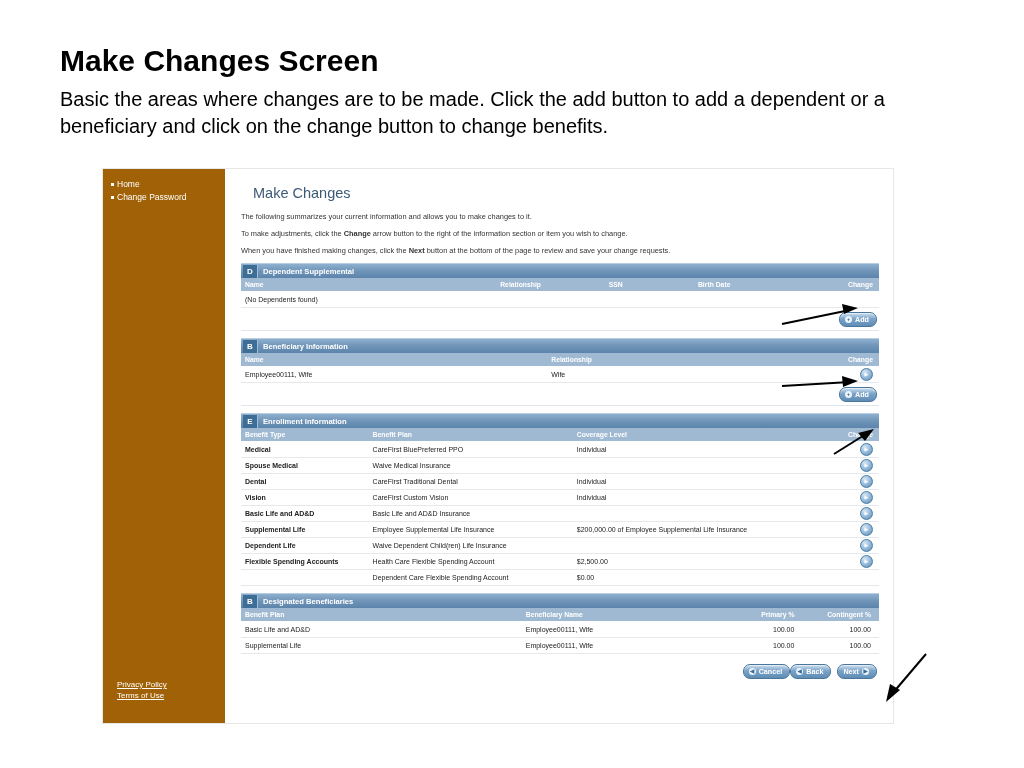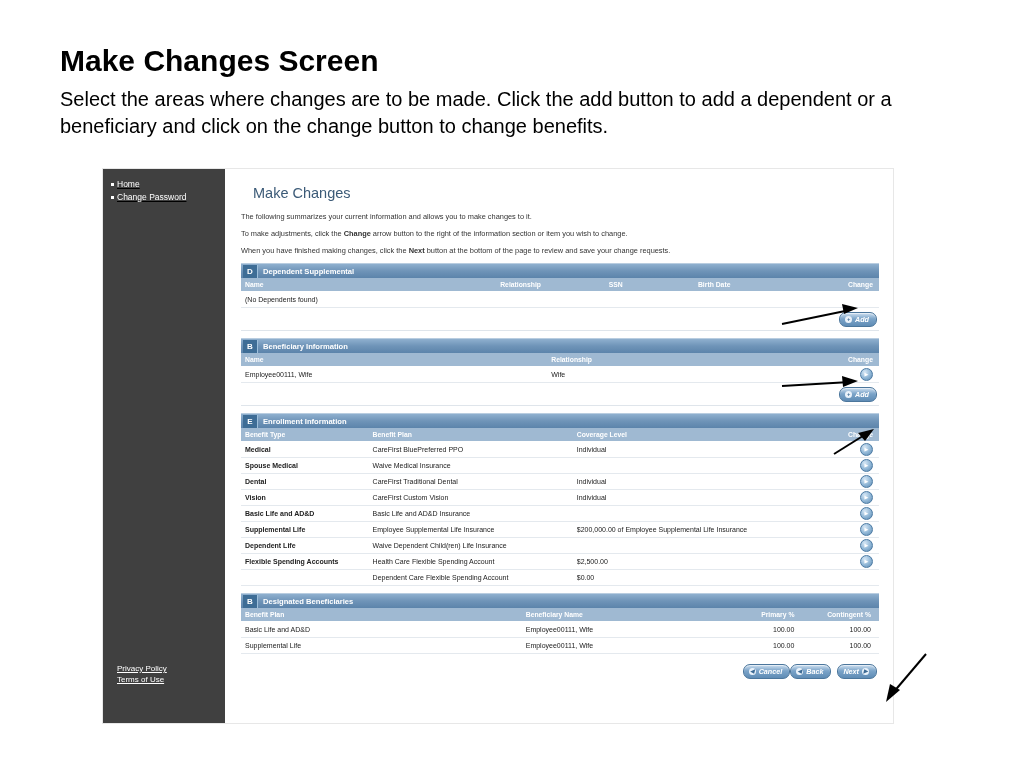--- a/index.html
+++ b/index.html
@@ -276,7 +276,7 @@
 <div class="slide">
 
   <div class="slide-title">Make Changes Screen</div>
-  <div class="slide-sub">Select the areas where changes are to be made.  Click the add button to add a dependent or a beneficiary and click on the change button to change benefits.</div>
+  <div class="slide-sub">Basic the areas where changes are to be made.  Click the add button to add a dependent or a beneficiary and click on the change button to change benefits.</div>
 
   <div class="shot">
 

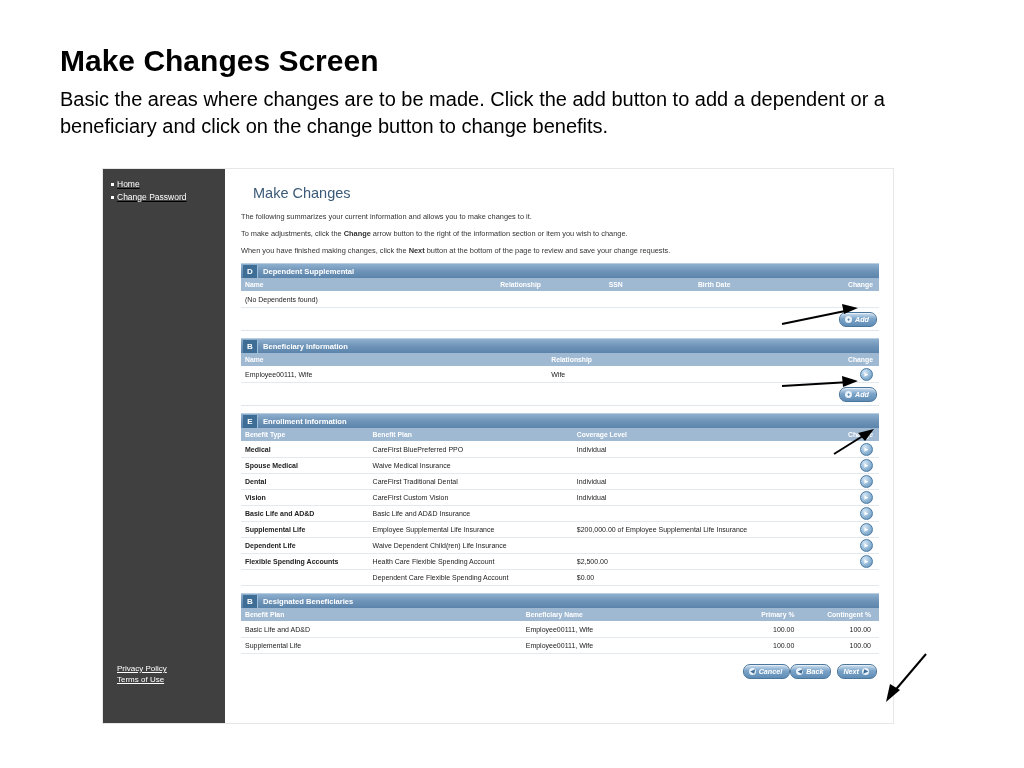--- a/index.html
+++ b/index.html
@@ -59,8 +59,7 @@
     top: 0;
     width: 122px;
     height: 554px;
-    background: #404040;
-    text-decoration: underline;
+    background: #a16207;
   }
   .leftnav .navlist {
     padding: 9px 0 0 8px;

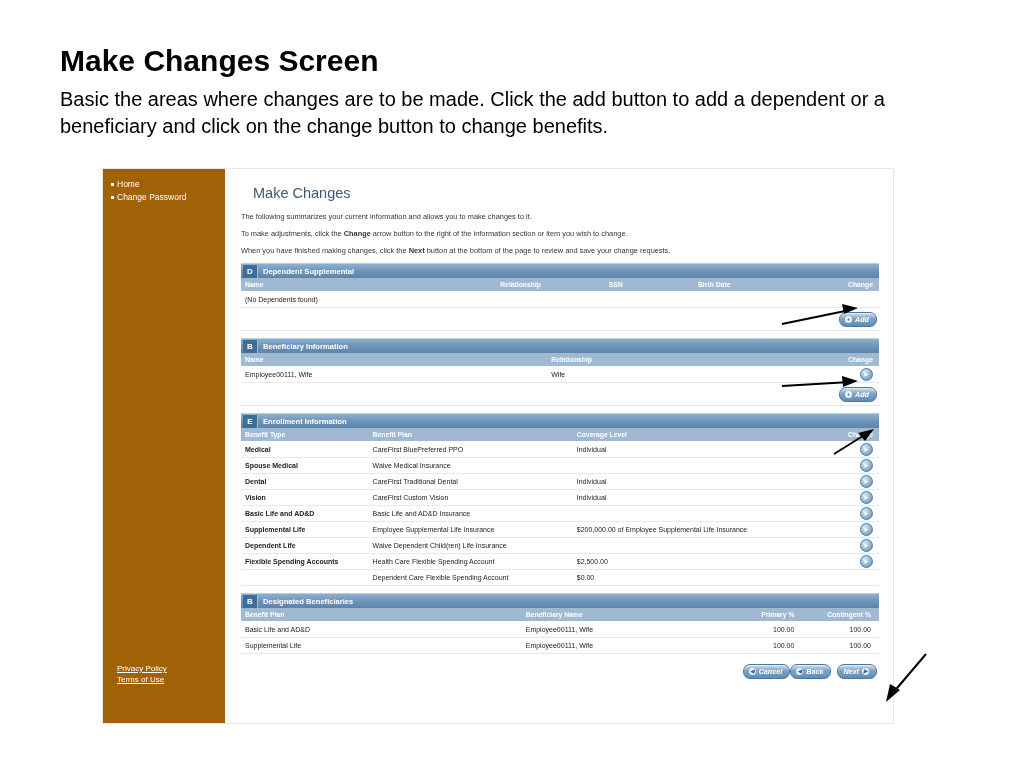--- a/index.html
+++ b/index.html
@@ -227,7 +227,6 @@
     box-shadow: 0 1px 0 rgba(255,255,255,0.5) inset;
     cursor: pointer;
     white-space: nowrap;
-    font-style: italic;
   }
   .btn .arrow-l, .btn .arrow-r {
     width: 7px; height: 7px; border-radius: 50%;

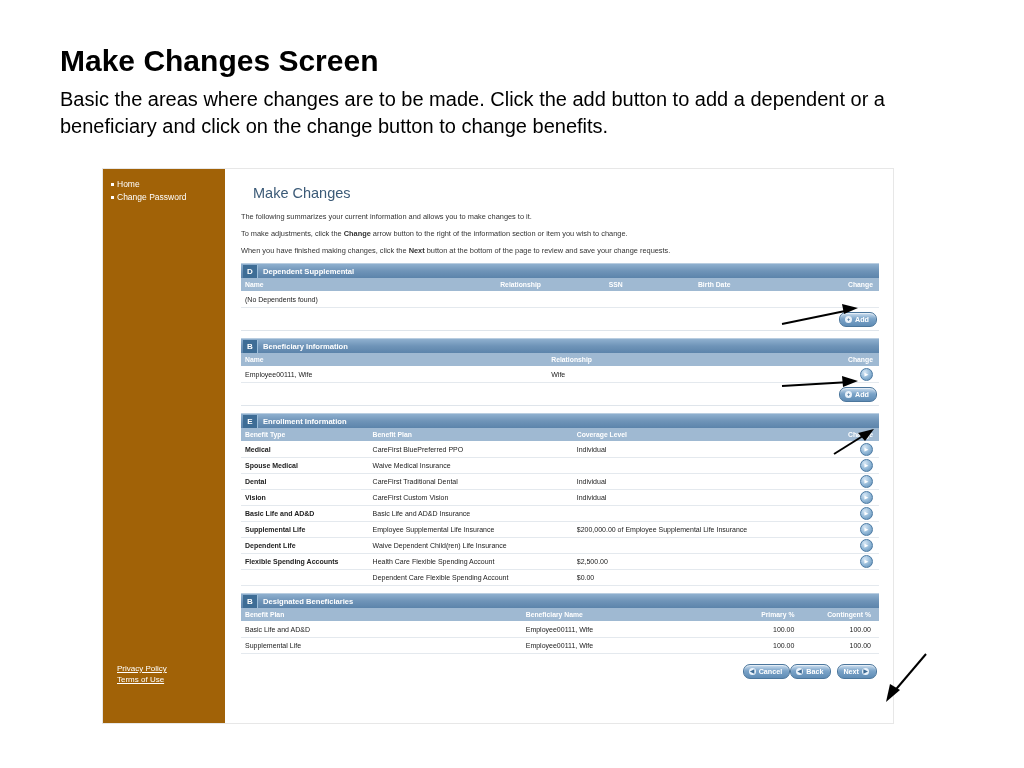--- a/index.html
+++ b/index.html
@@ -84,7 +84,7 @@
   .leftnav .footlinks {
     position: absolute;
     left: 14px;
-    bottom: 38px;
+    bottom: 22px;
   }
   .leftnav .footlink {
     font-size: 8px;

